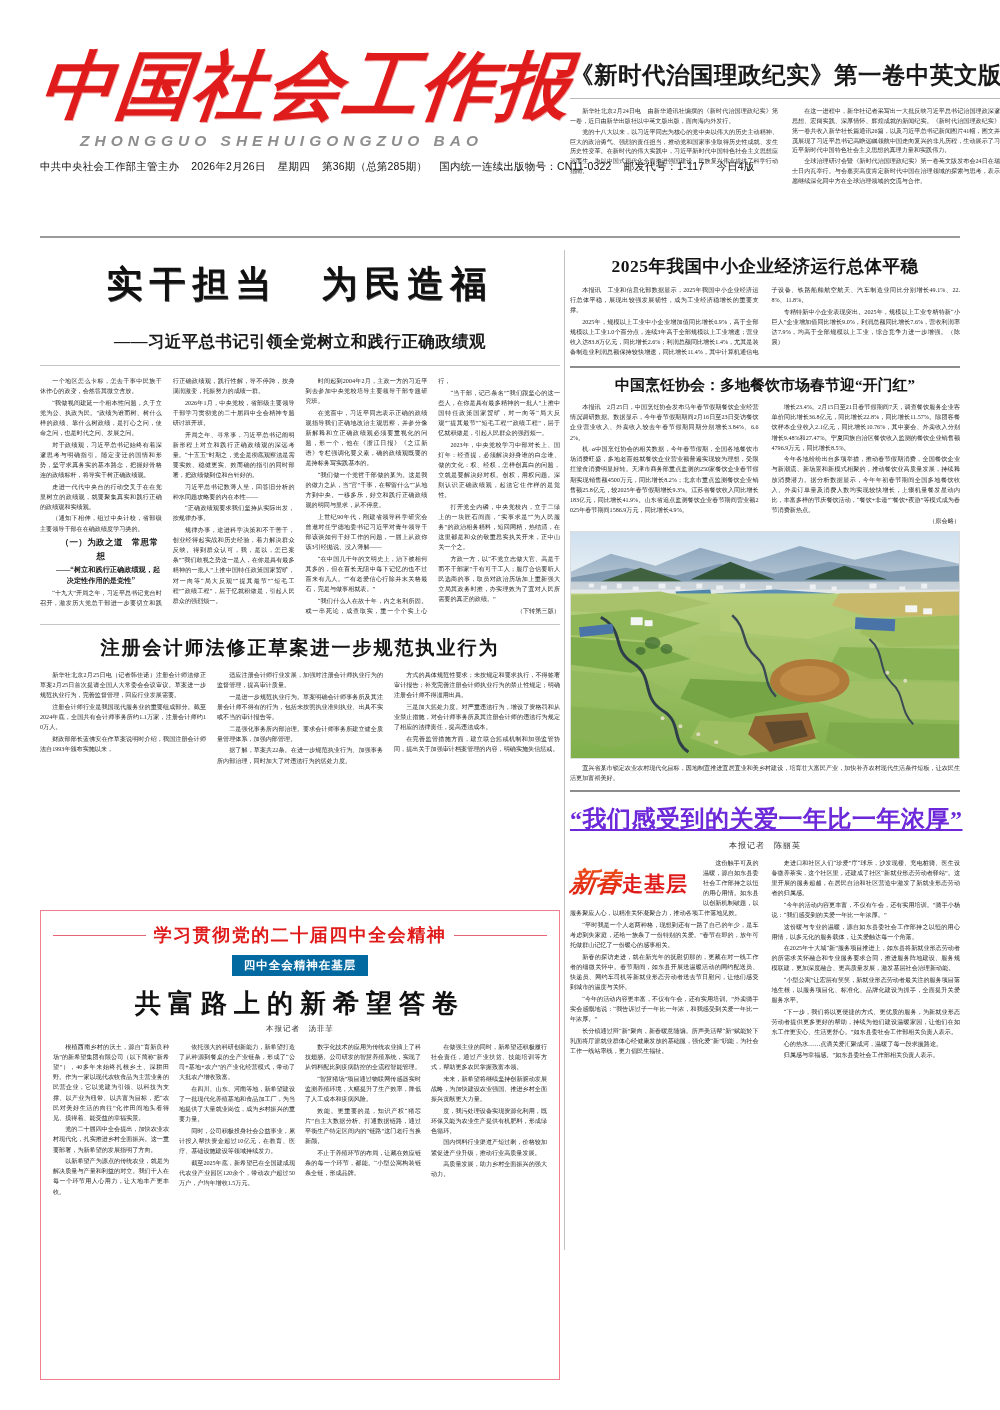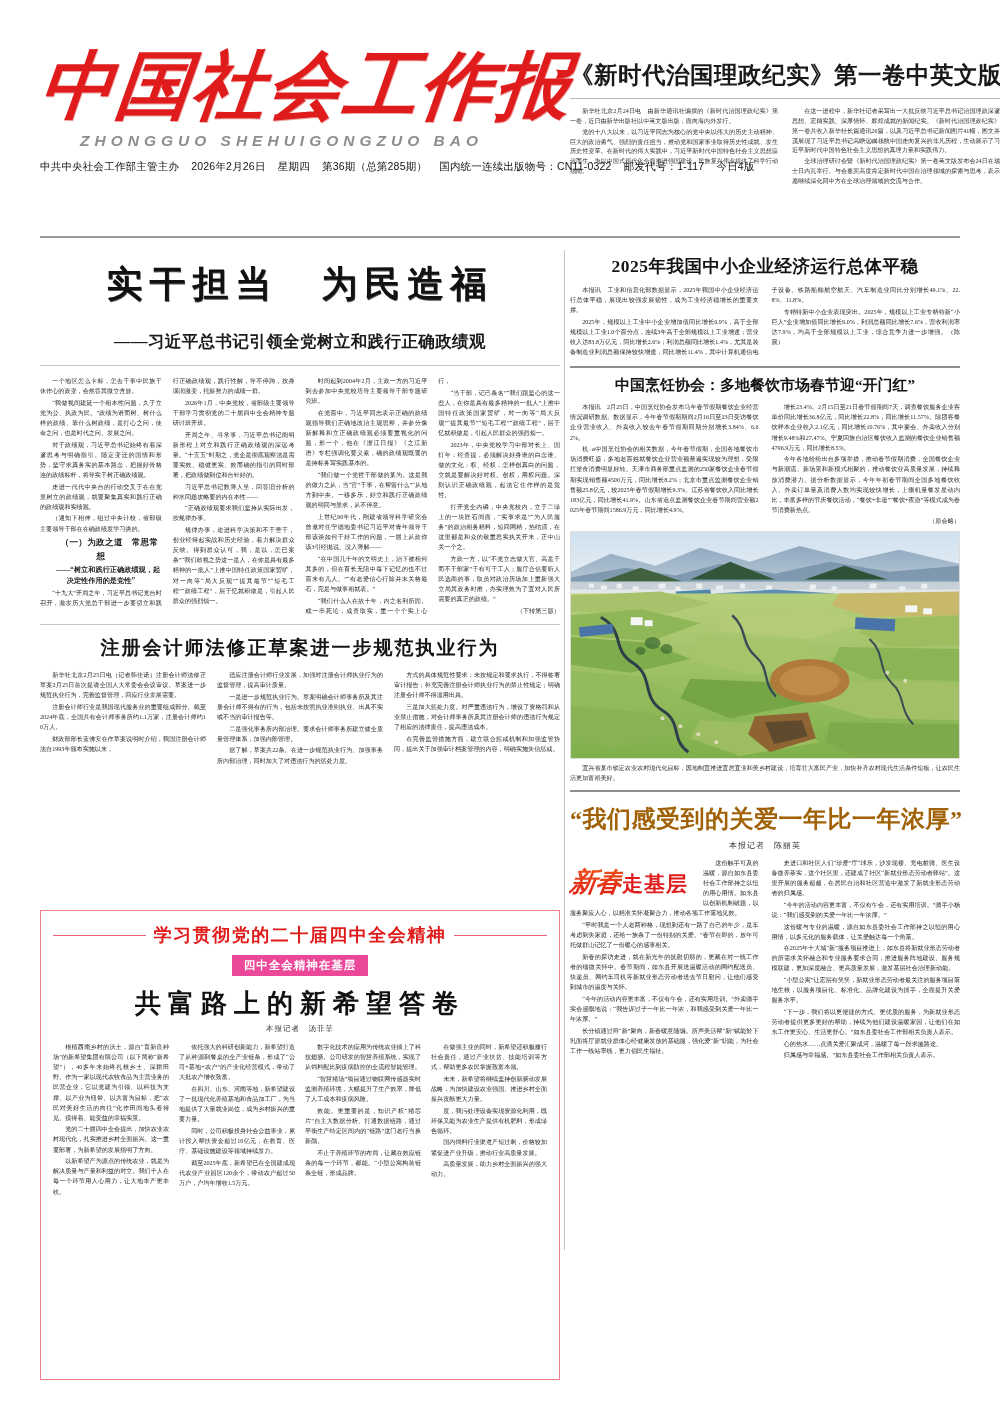--- a/index.html
+++ b/index.html
@@ -106,7 +106,7 @@
   
   .quote-h{
     text-align:center;font-size:24px;font-weight:700;letter-spacing:.5px;margin:11px 0 5px;
-    color:#a16207;white-space:nowrap;font-family:"Liberation Serif",serif;
+    color:#6d28d9;white-space:nowrap;font-family:"Liberation Serif",serif;text-decoration:underline;
   }
   .byline{text-align:center;font-size:8px;color:#333;margin-bottom:7px;letter-spacing:1px;}
 

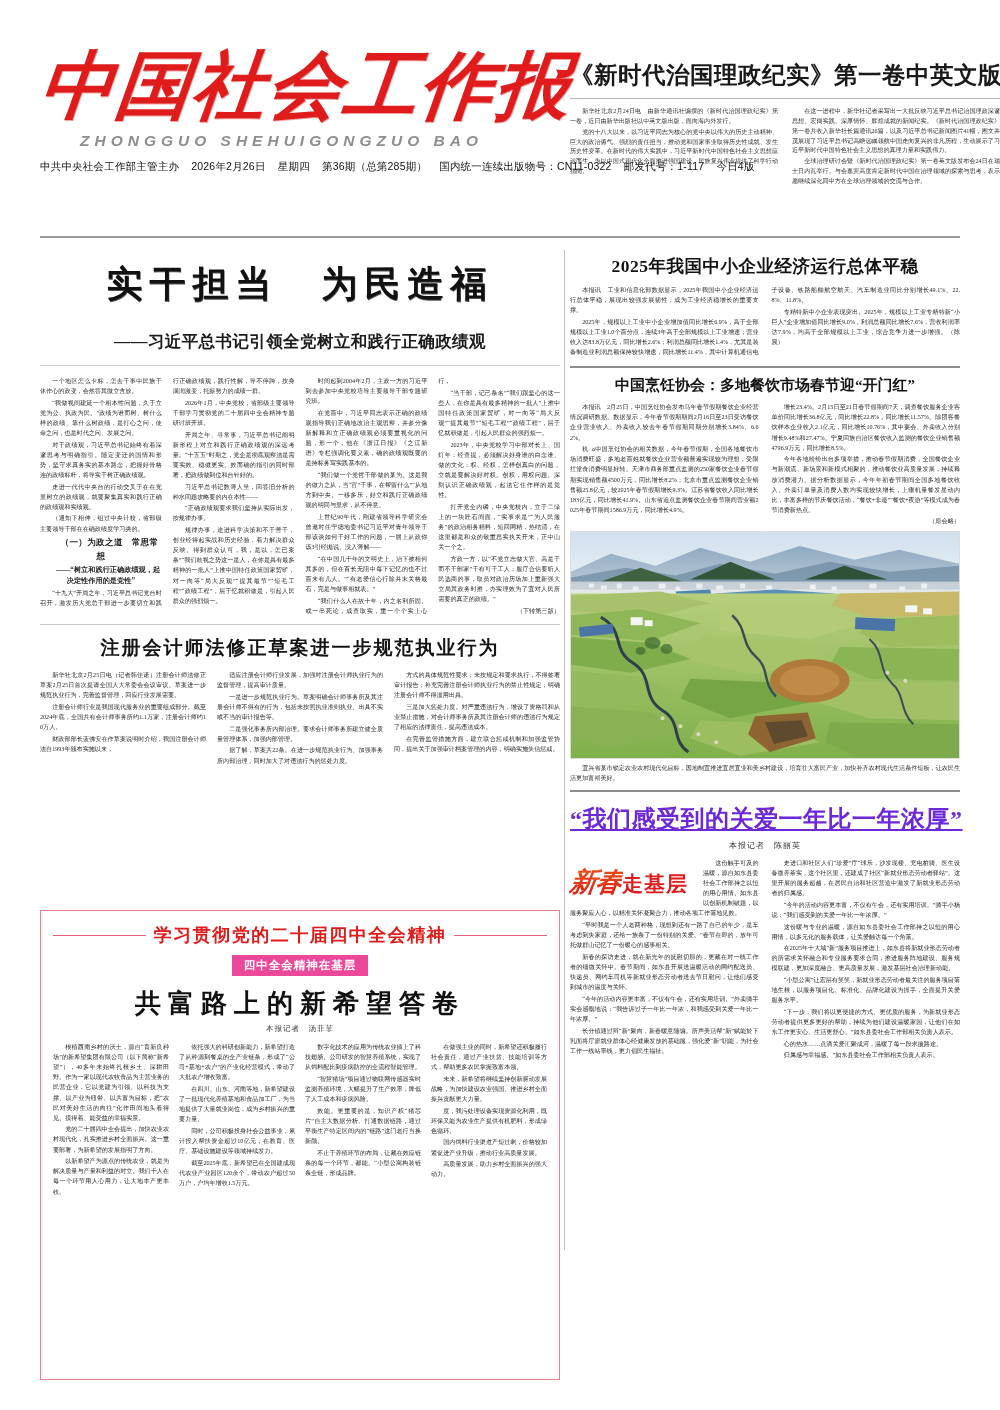--- a/index.html
+++ b/index.html
@@ -129,7 +129,7 @@
   .rb-banner .line{height:1px;background:#e8627a;flex:1;}
   .rb-banner .txt{font-size:18px;font-weight:700;color:#e01b1b;letter-spacing:1.5px;white-space:nowrap;}
   .rb-badge{
-    display:block;margin:8px auto 0;background:#ec4899;color:#fff;font-weight:700;
+    display:block;margin:8px auto 0;background:#0369a1;color:#fff;font-weight:700;
     font-size:11.5px;letter-spacing:1px;padding:3px 12px;width:fit-content;
     font-family:"Liberation Sans",sans-serif;
   }

